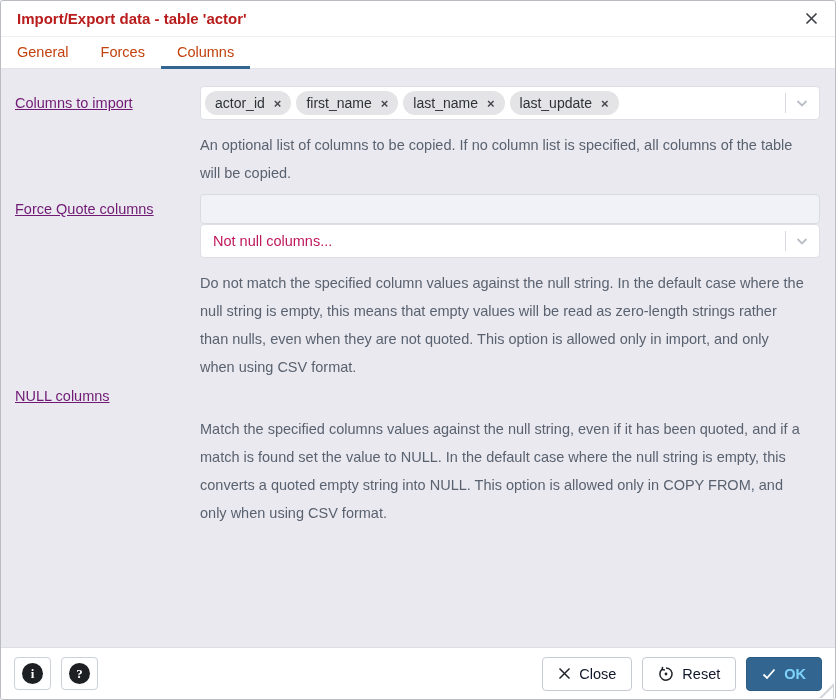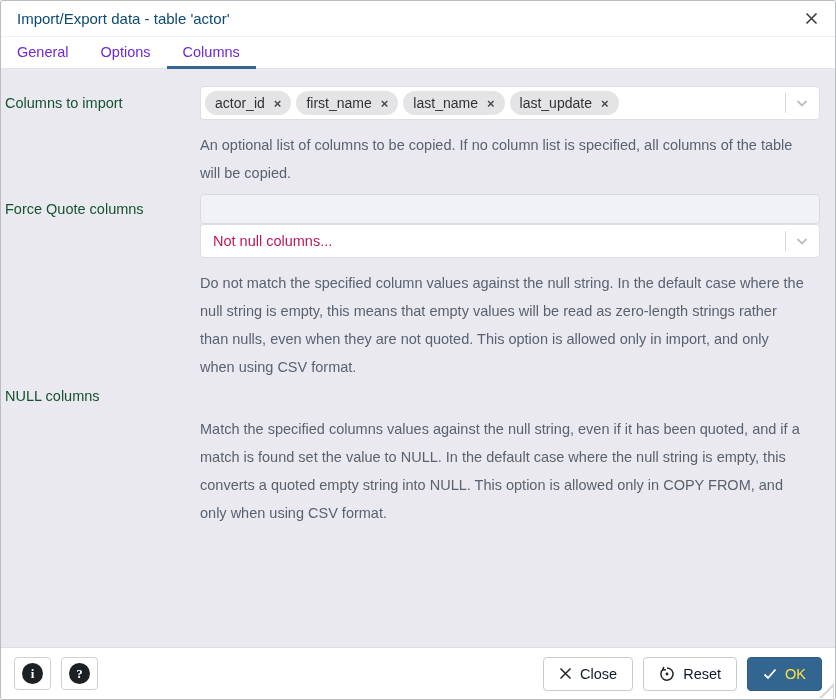--- a/index.html
+++ b/index.html
@@ -25,7 +25,7 @@
     padding: 0 16px;
     border-bottom: 1px solid #eceef1;
   }
-  .title { font-size: 15px; font-weight: normal; color: #0c4a6e; text-align: center; }
+  .title { font-size: 15px; font-weight: bold; color: #b91c1c; text-align: center; }
   .win-close { cursor: pointer; display: flex; align-items: center; }
   
   .tabbar {

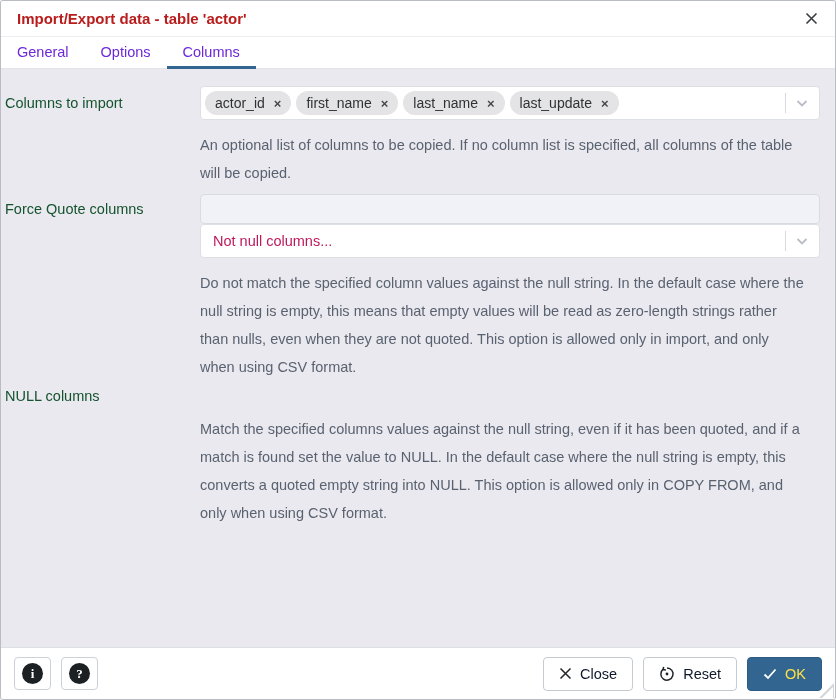--- a/index.html
+++ b/index.html
@@ -37,7 +37,7 @@
   .tab {
     position: relative;
     padding: 7px 16px 8px;
-    font-size: 14.5px; color: #6d28d9;
+    font-size: 14.5px; color: #c2410c;
     cursor: pointer;
   }
   .tab.active::after {

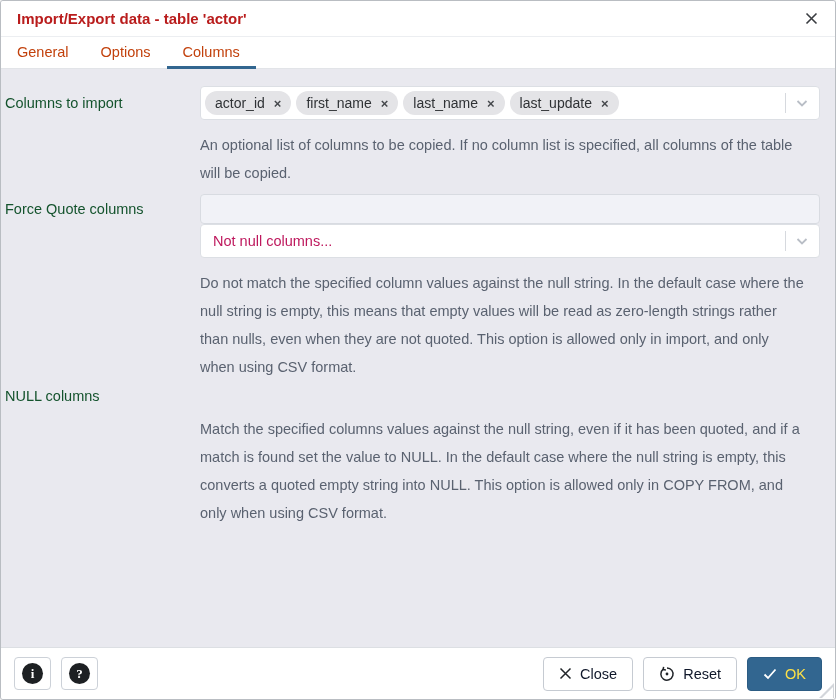--- a/index.html
+++ b/index.html
@@ -171,7 +171,7 @@
 
   <div class="tabbar">
     <div class="tab">General</div>
-    <div class="tab">Options</div>
+    <div class="tab">Forces</div>
     <div class="tab active">Columns</div>
   </div>
 

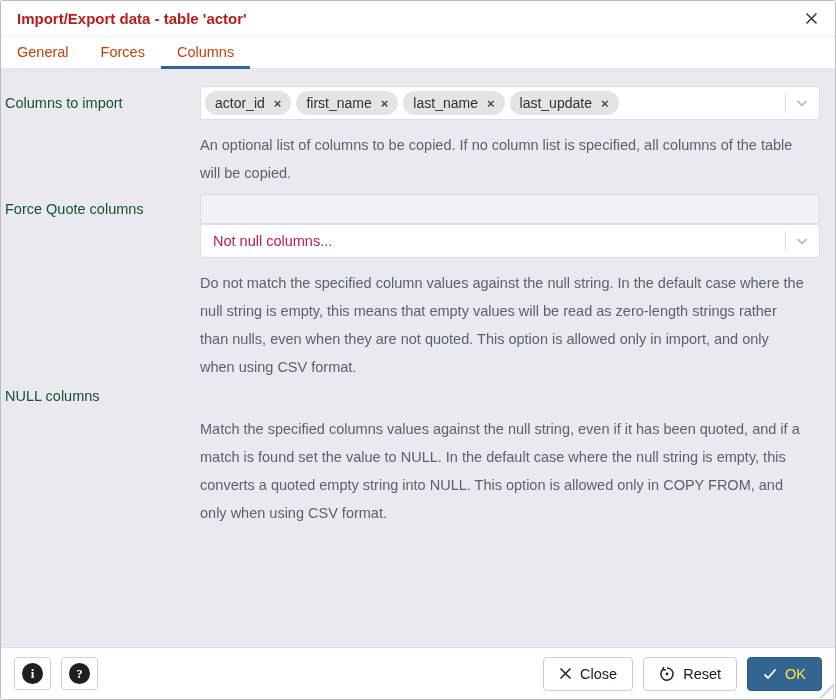--- a/index.html
+++ b/index.html
@@ -53,8 +53,8 @@
   }
   .row .field-label {
     grid-column: 1; grid-row: 1; align-self: center;
-    padding-left: 4px;
-    font-size: 14.5px; color: #14532d;
+    padding-left: 14px;
+    font-size: 14.5px; color: #701a75; text-decoration: underline;
   }
   .row .control { grid-column: 2; grid-row: 1; align-self: center; }
   .row .help {

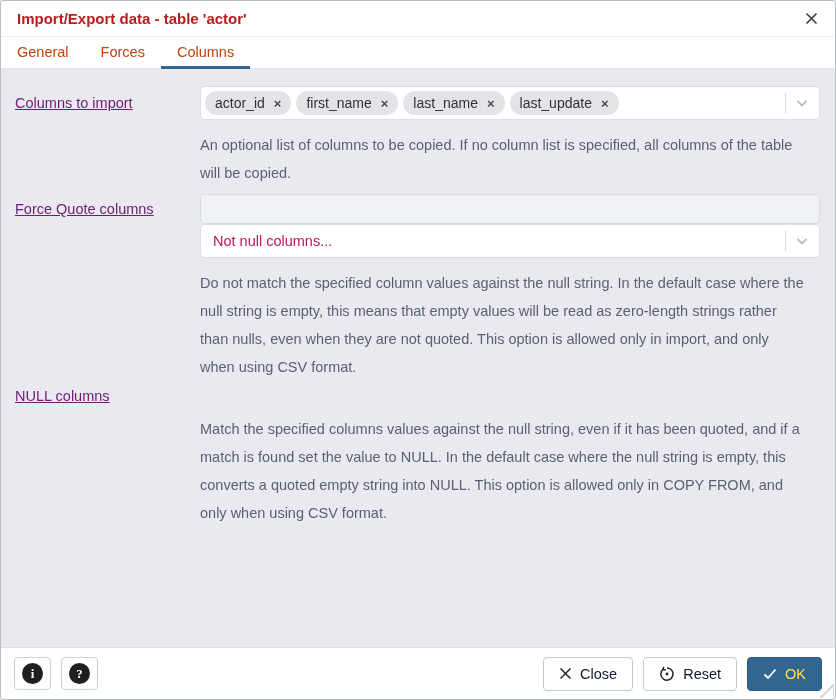--- a/index.html
+++ b/index.html
@@ -136,7 +136,7 @@
     cursor: pointer;
   }
   .btn.primary {
-    background: #326690; border-color: #2c5c83; color: #fde047;
+    background: #326690; border-color: #2c5c83; color: #7dd3fc; font-weight: bold;
   }
   
   .resize-grip {

